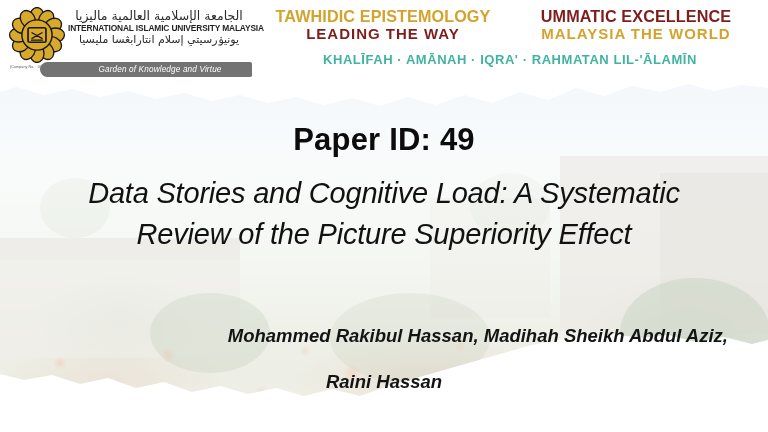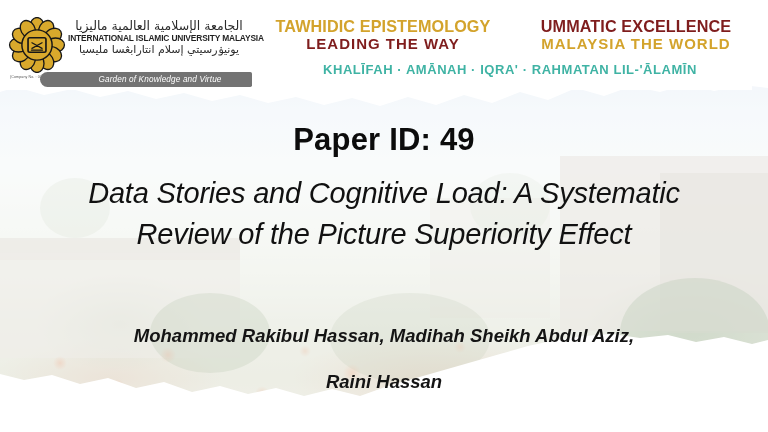--- a/index.html
+++ b/index.html
@@ -95,7 +95,7 @@
 
   
   .header {
-    position:absolute; left:0; top:12px; width:752px; height:78px;
+    position:absolute; left:0; top:2px; width:752px; height:78px;
     background:#ffffff;
     z-index:5;
   }

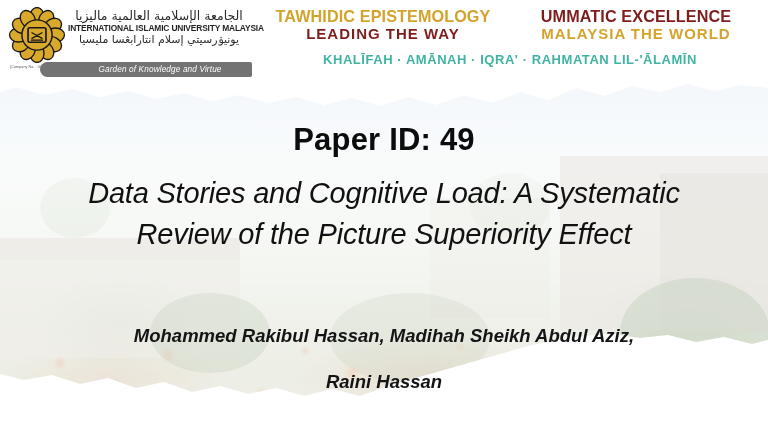--- a/index.html
+++ b/index.html
@@ -194,7 +194,7 @@
   }
   .authors {
     position:absolute; left:40px; top:324px; width:688px;
-    text-align:center;
+    text-align:right;
     font-size:18.5px; font-style:italic; font-weight:bold;
     color:#141414; line-height:1.35;
   }

